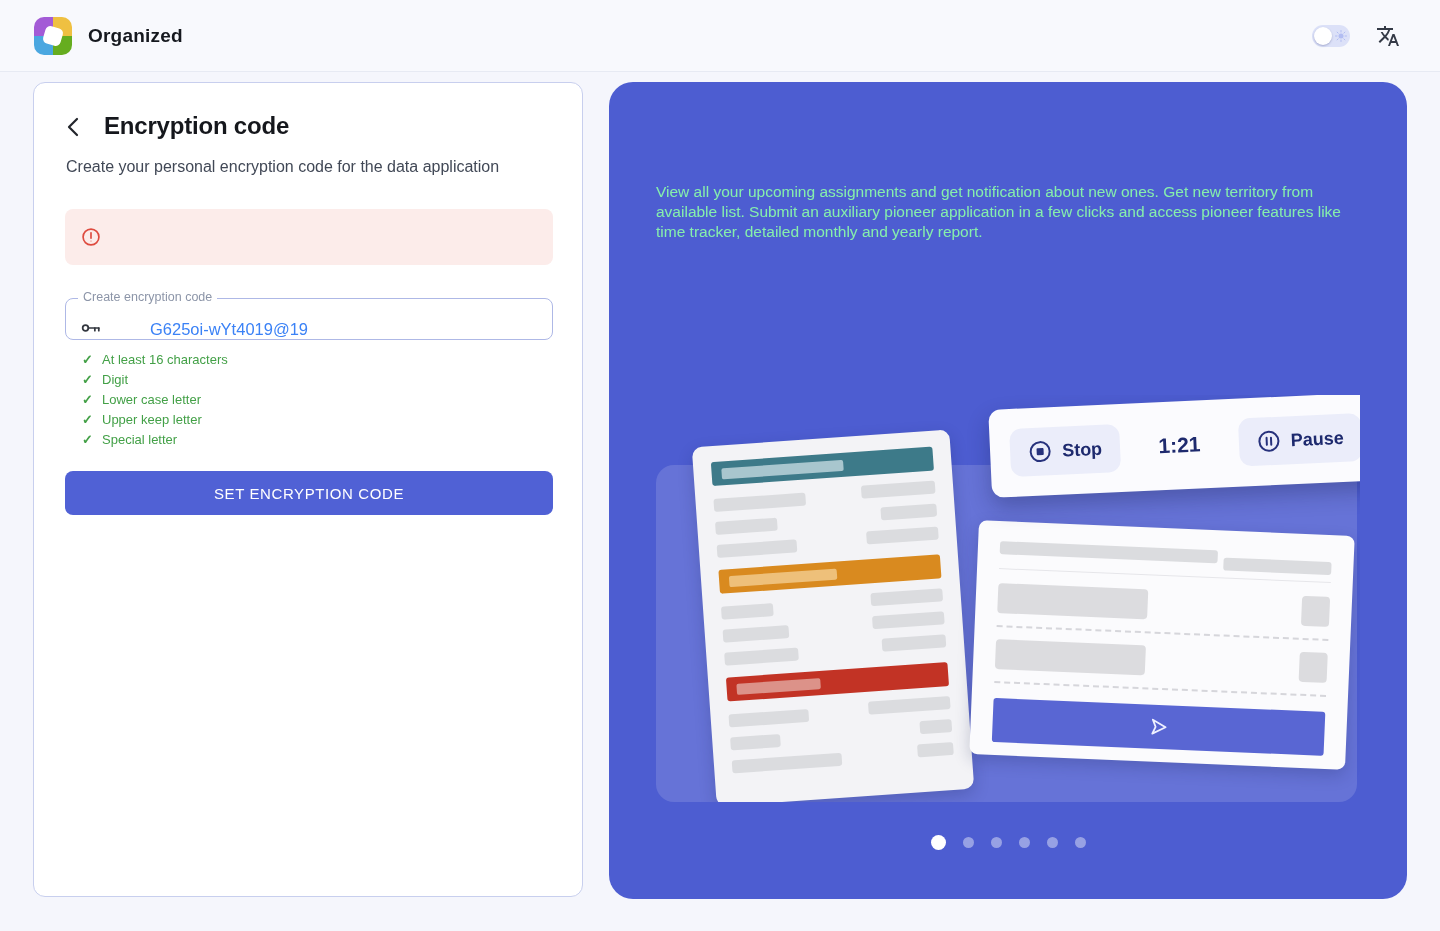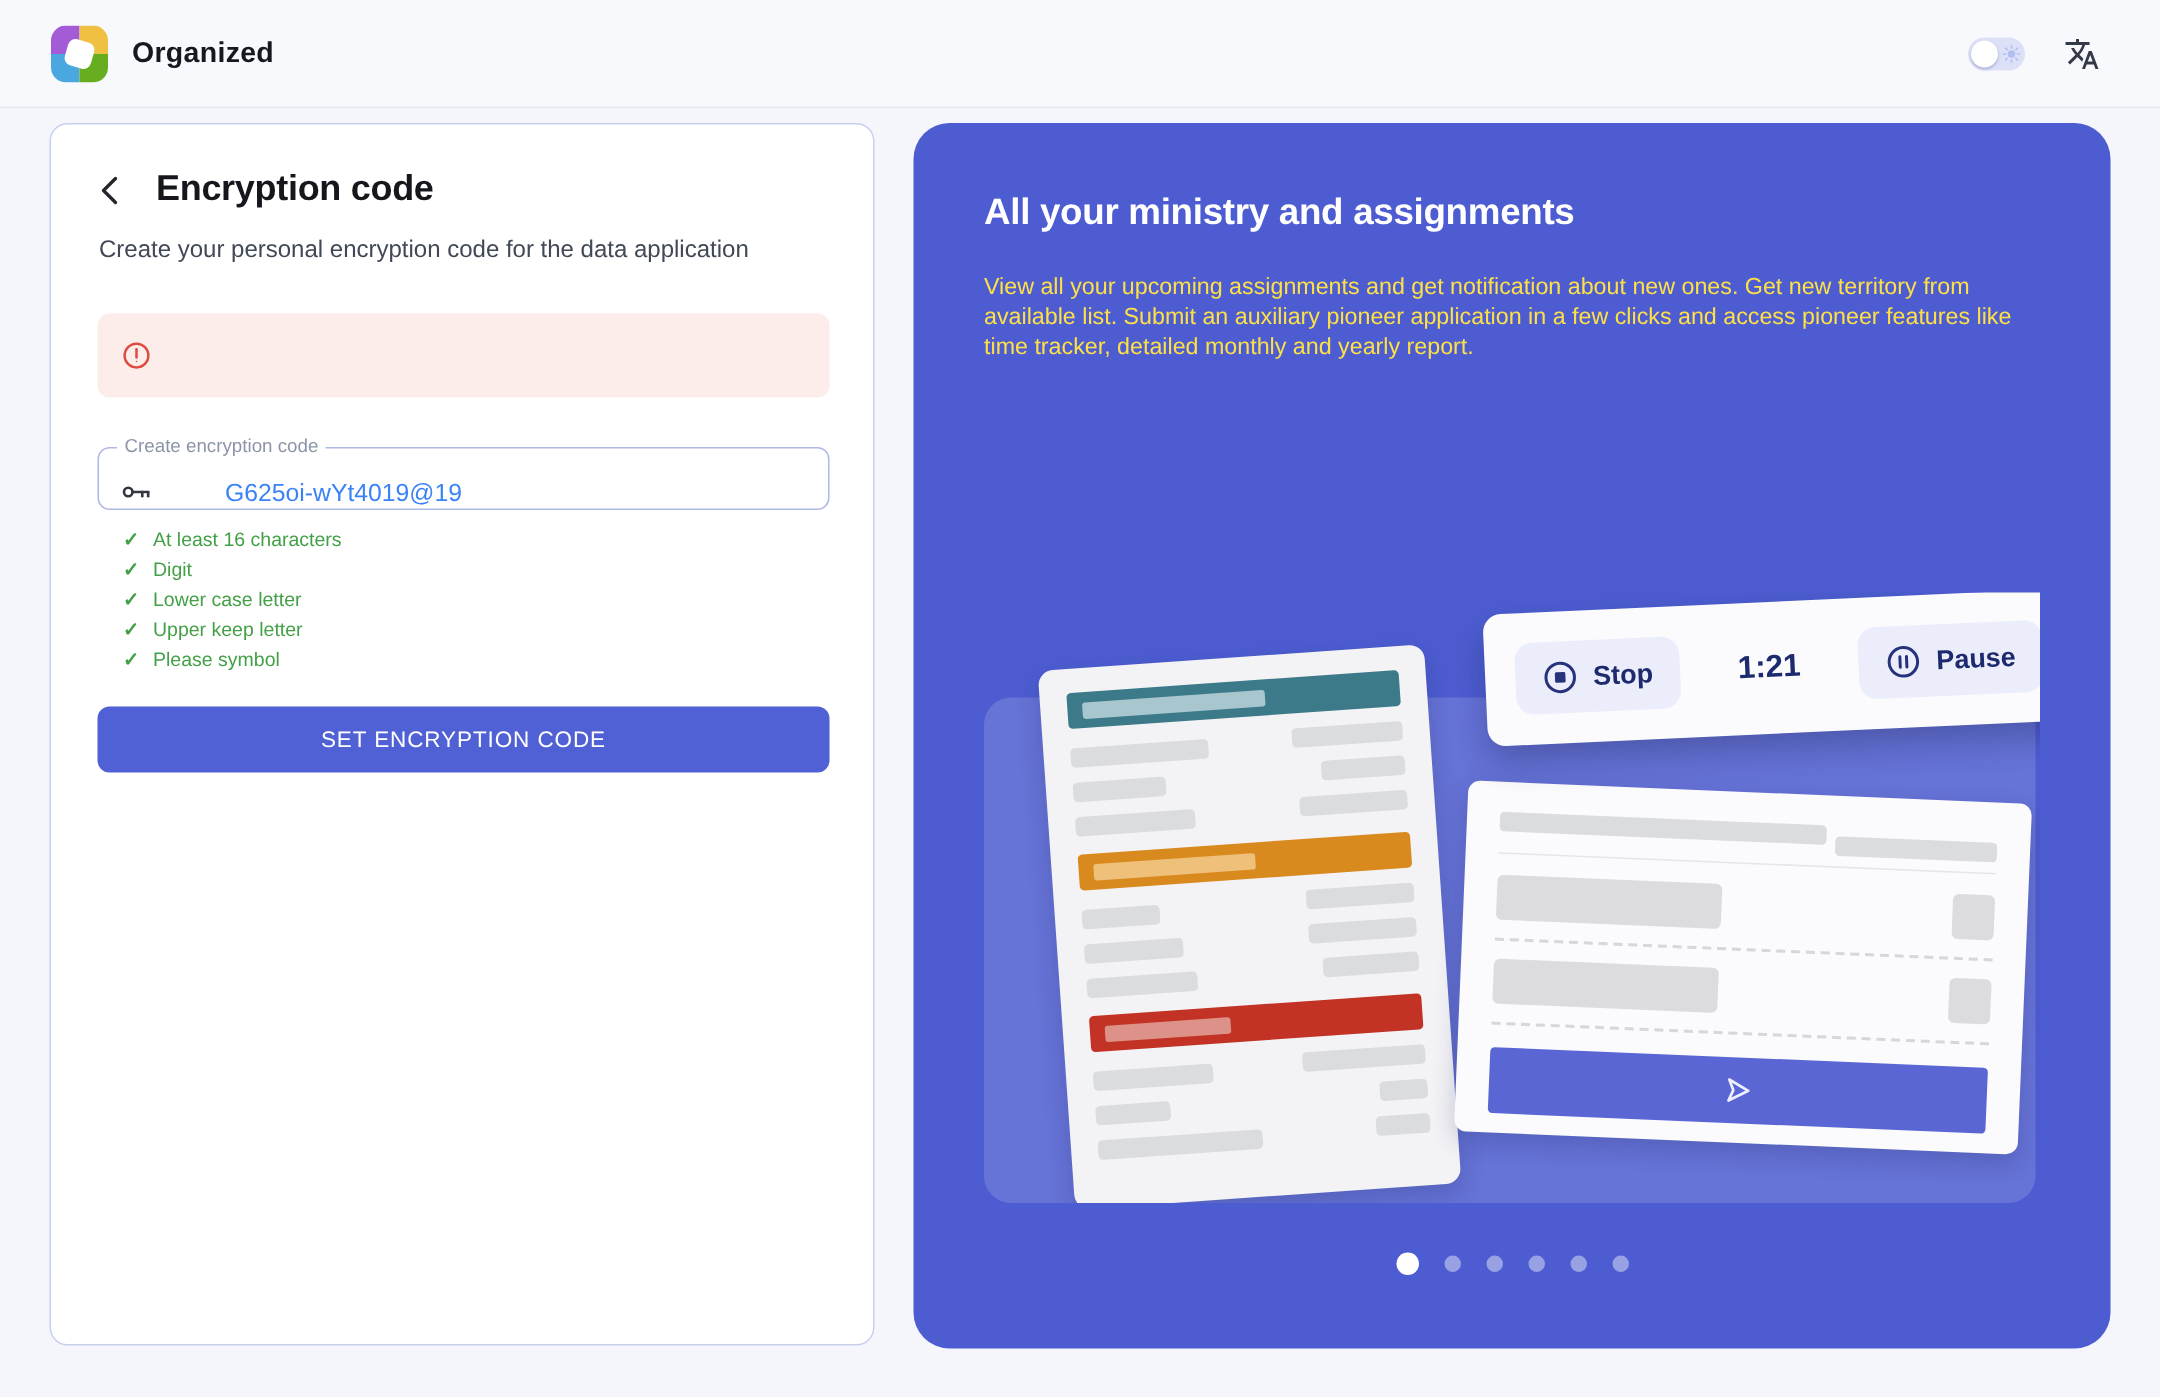--- a/index.html
+++ b/index.html
@@ -190,7 +190,6 @@
 </section>
 
 <section class="panel-right">
-  <h2>All your ministry and assignments</h2>
   <p class="promo-desc">View all your upcoming assignments and get notification about new ones. Get new territory from available list. Submit an auxiliary pioneer application in a few clicks and access pioneer features like time tracker, detailed monthly and yearly report.</p>
 
   <div class="illus">

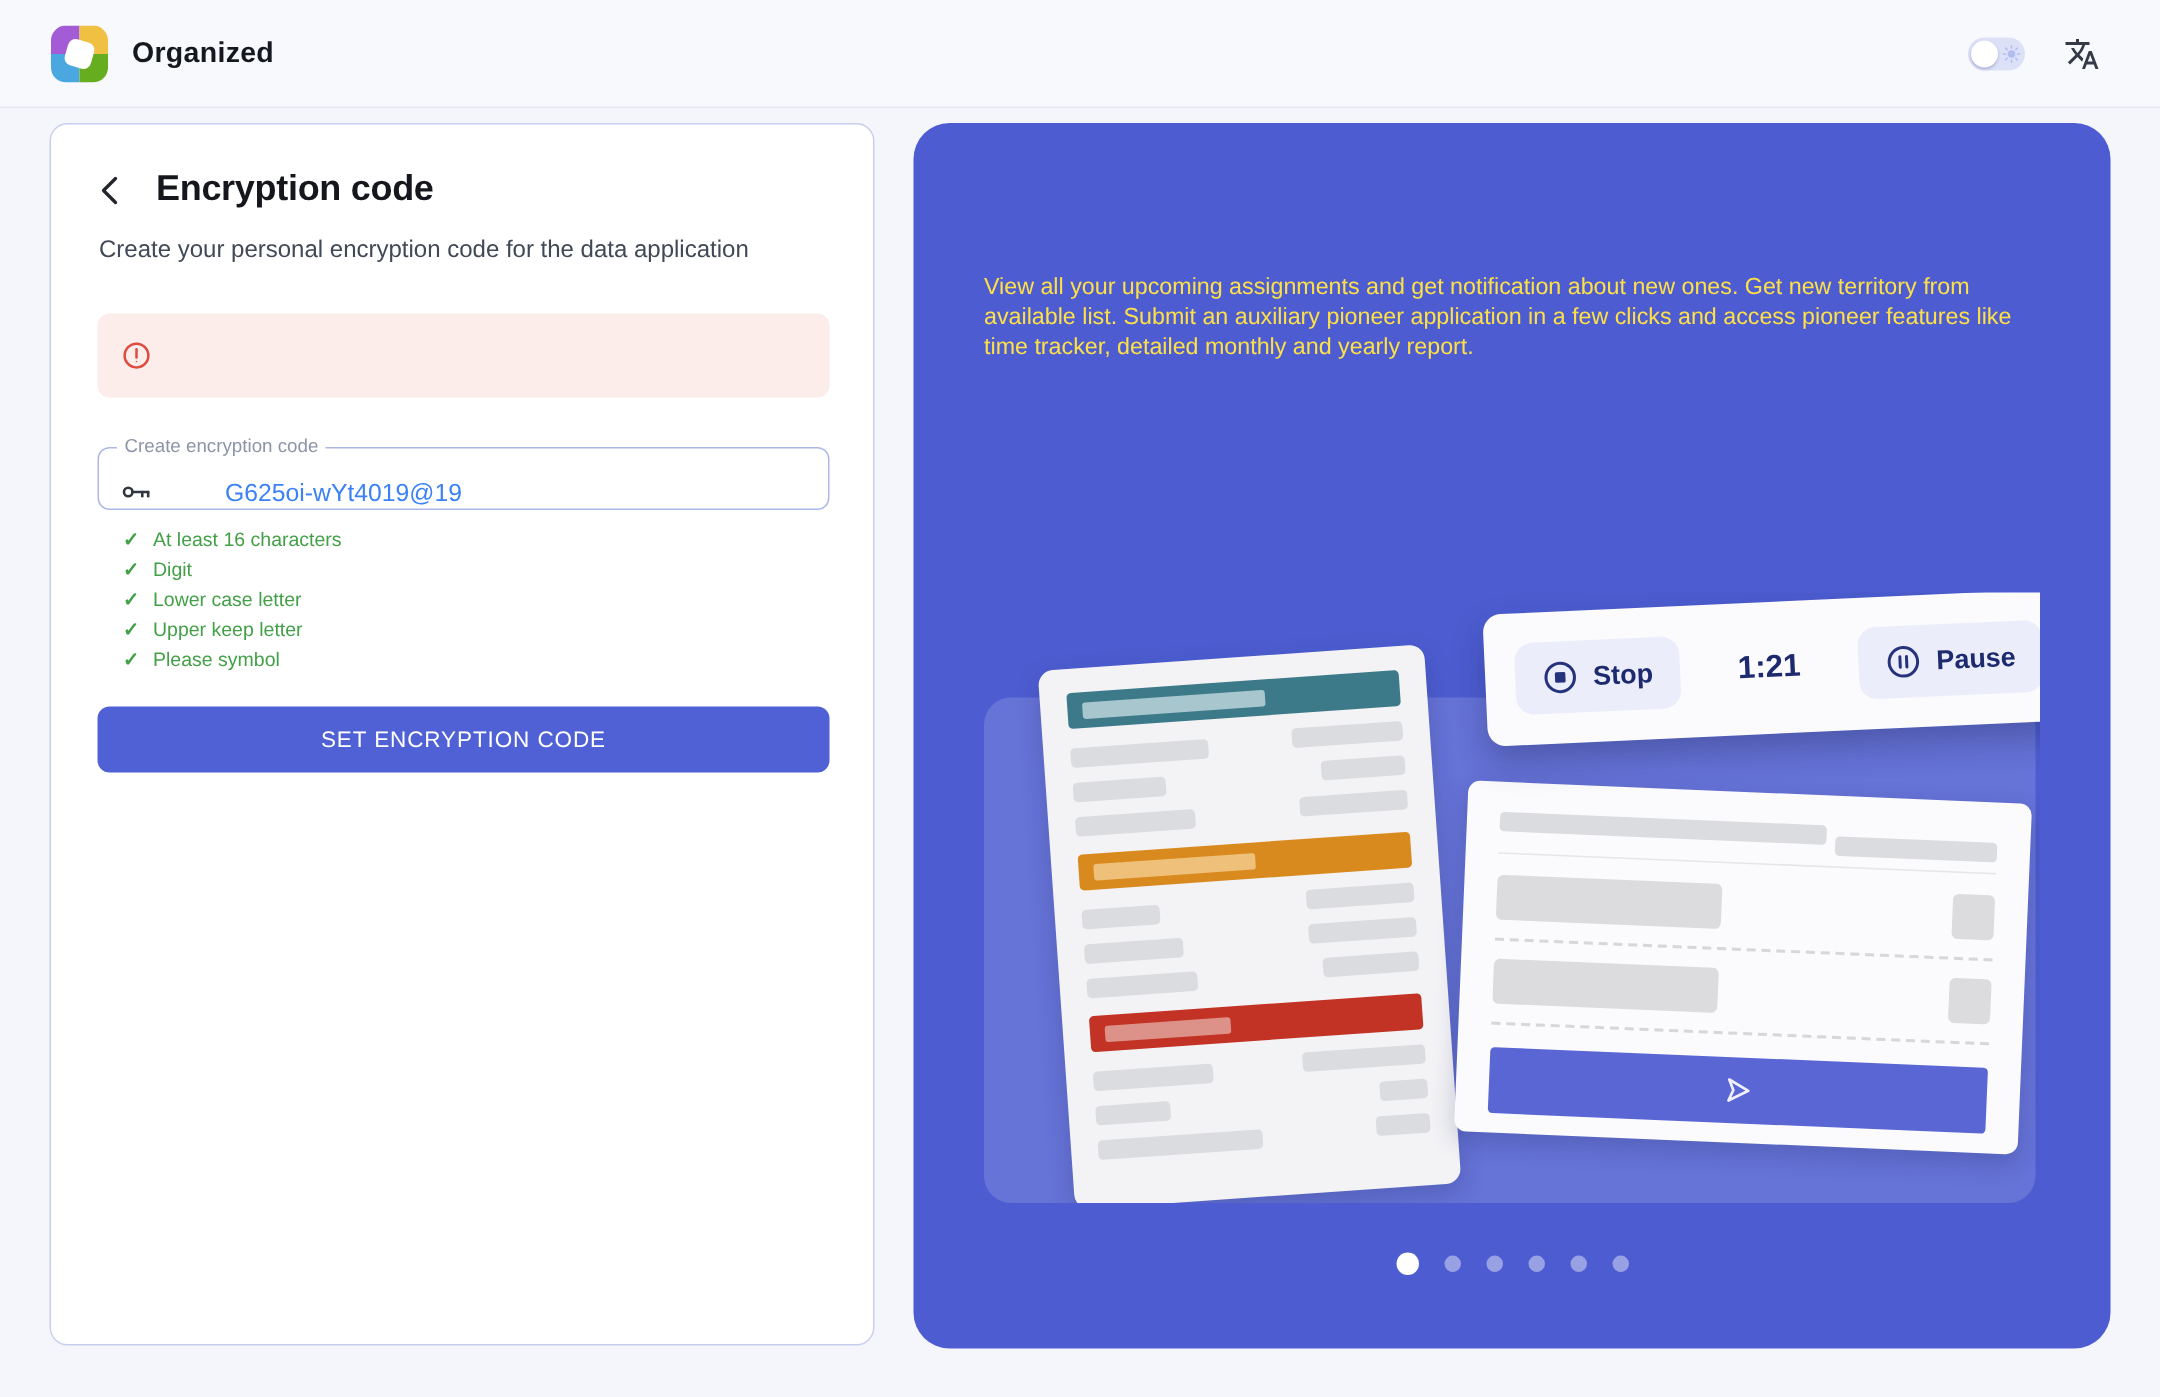--- a/index.html
+++ b/index.html
@@ -53,7 +53,7 @@
   .panel-right { position:absolute; left:609px; top:82px; width:798px; height:817px;
                  background:#4d5dd1; border-radius:24px; }
   .panel-right h2 { position:absolute; left:47px; top:46px; font-size:24.5px; font-weight:700; color:#ffffff; letter-spacing:-0.2px; }
-  .promo-desc { position:absolute; left:47px; top:100px; width:700px; font-size:15.5px; line-height:20px; color:#fde047; }
+  .promo-desc { position:absolute; left:47px; top:100px; width:700px; font-size:15.5px; line-height:20px; color:#86efac; }
 
   .illus { position:absolute; left:47px; top:313px; width:704px; height:407px; overflow:hidden; }
   .backdrop { position:absolute; left:0; top:70px; width:701px; height:337px; border-radius:18px;

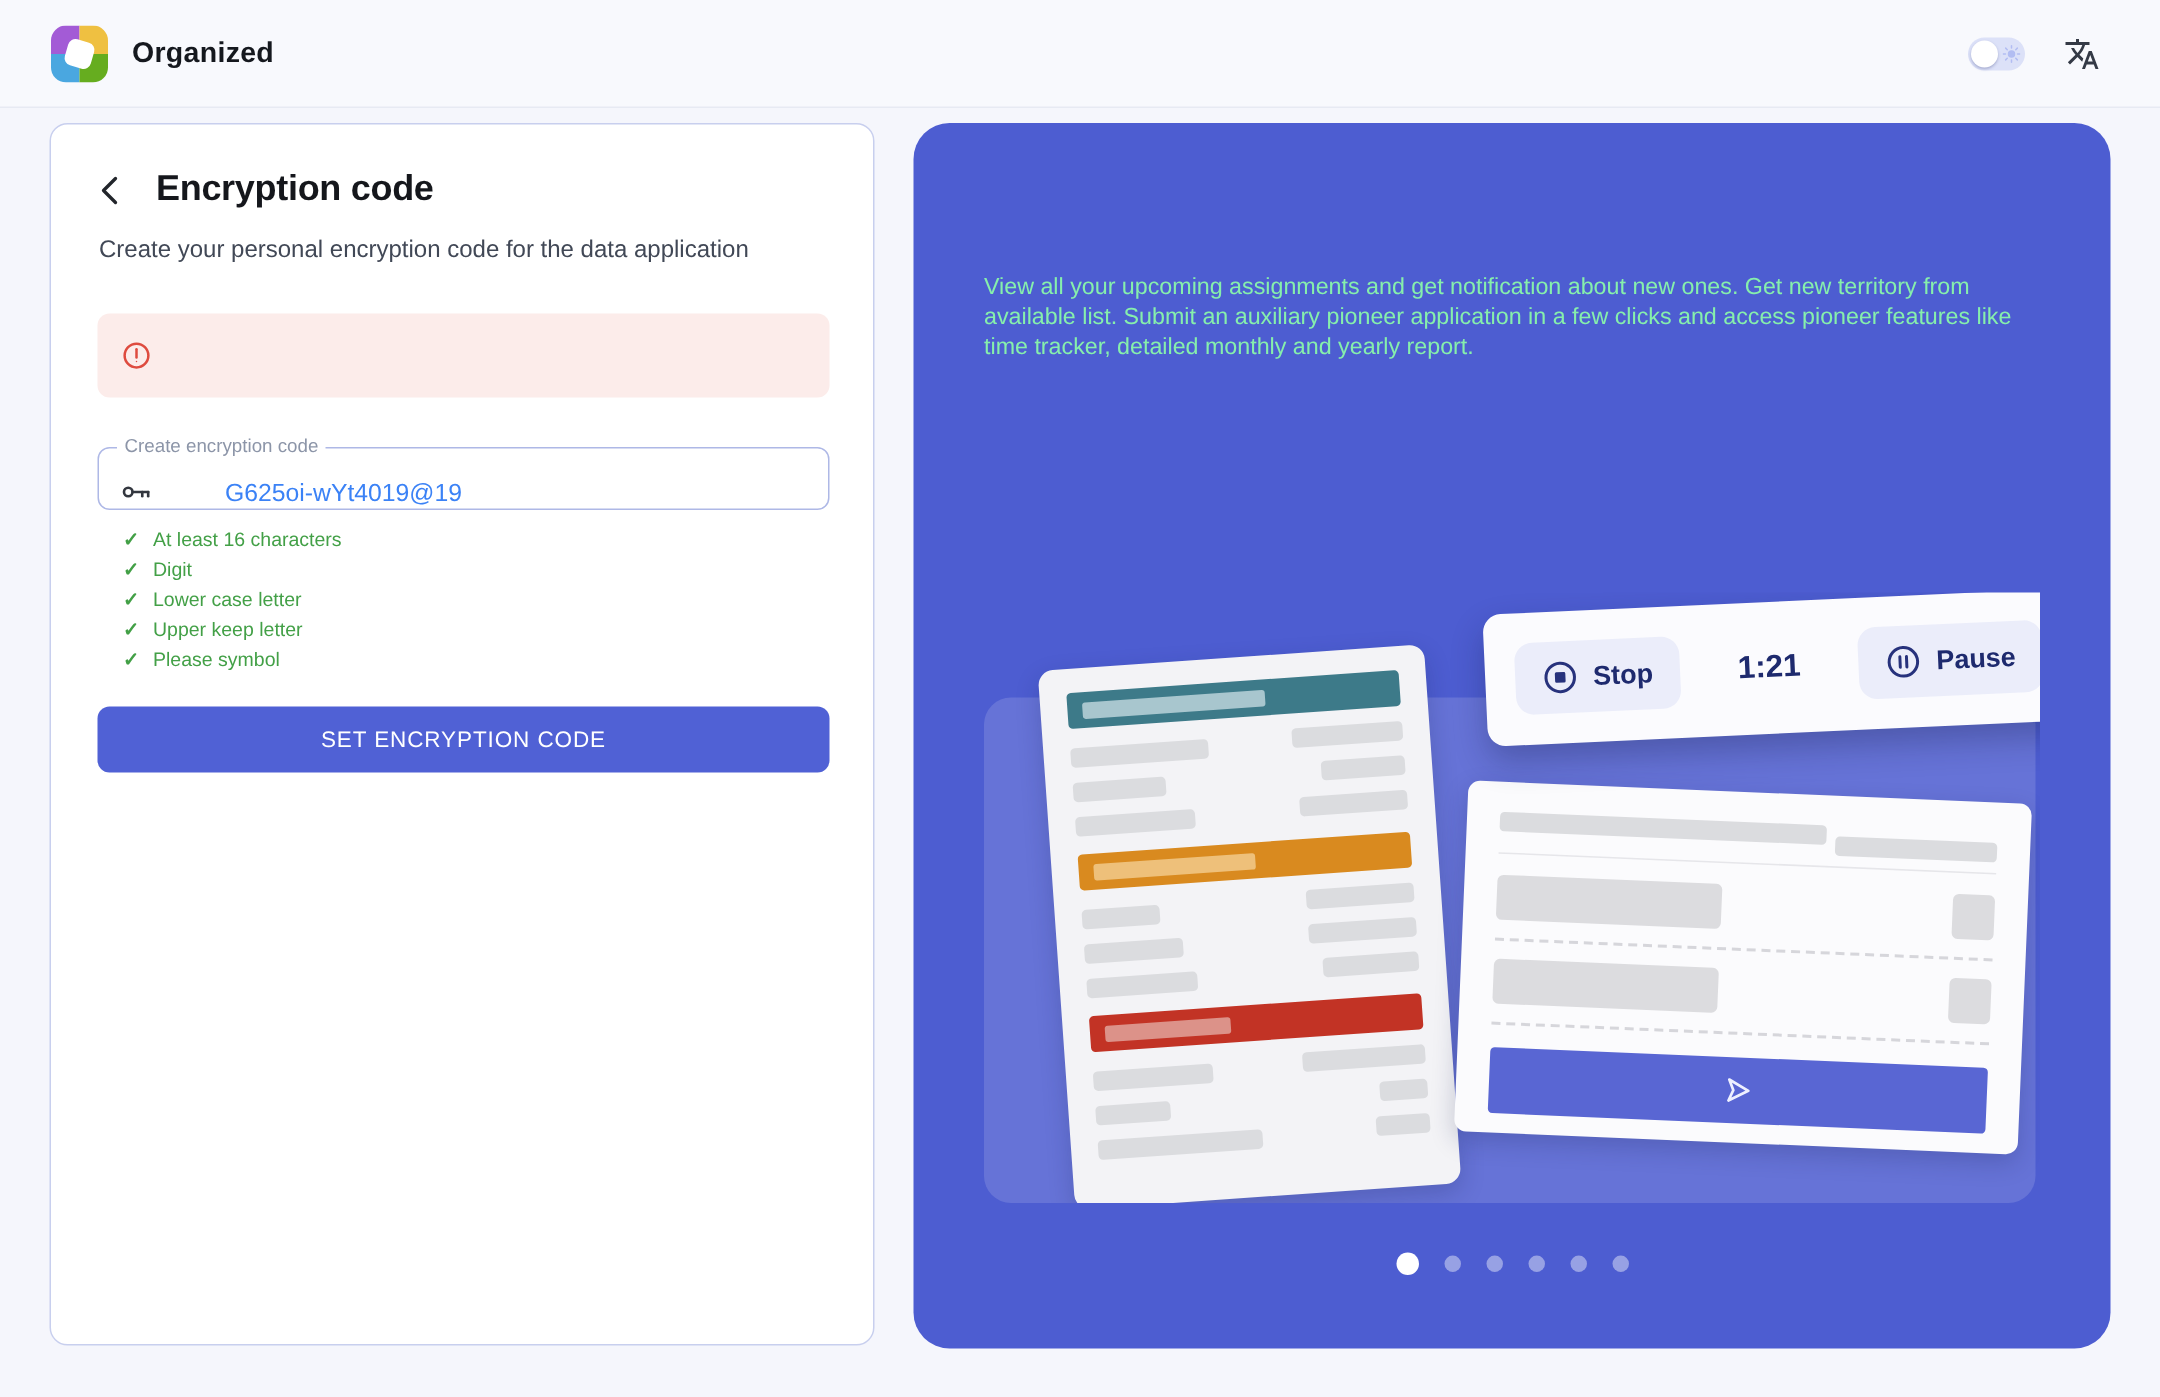--- a/index.html
+++ b/index.html
@@ -182,7 +182,7 @@
     </li>
     <li>
       <span class="chk">✓</span>
-      <span>Please symbol</span>
+      <span>Special letter</span>
     </li>
   </ul>
 

